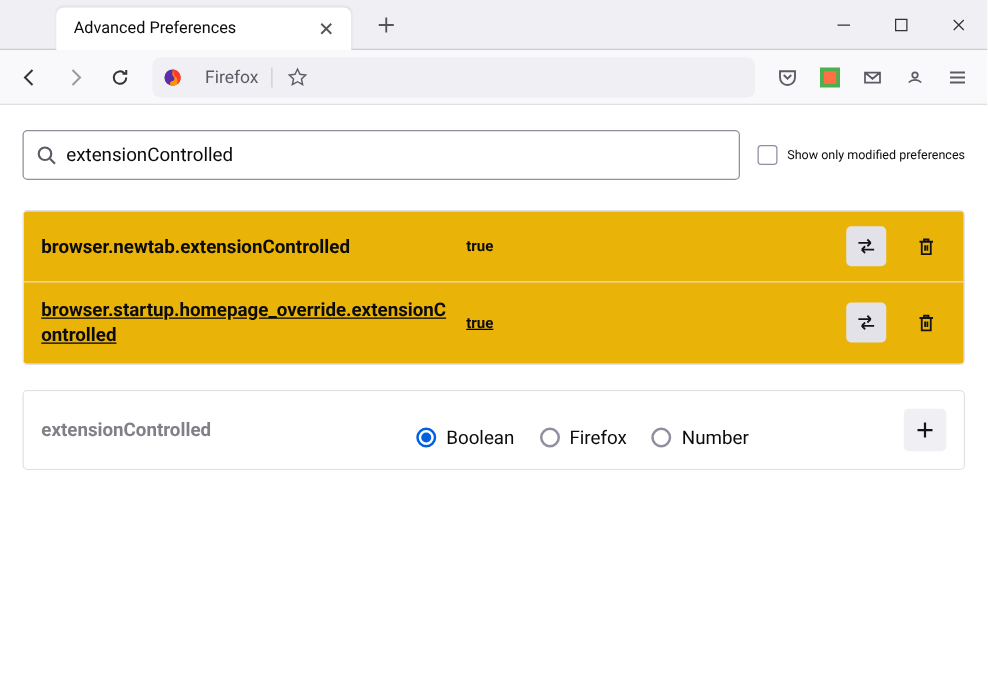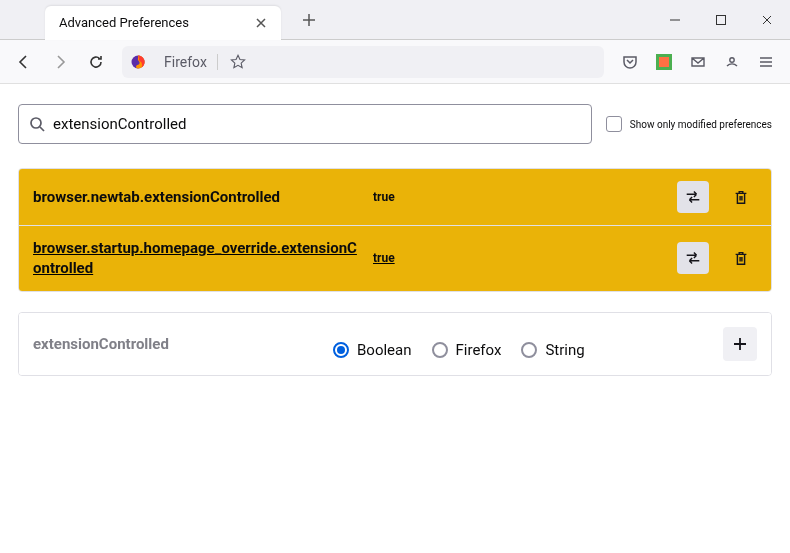--- a/index.html
+++ b/index.html
@@ -482,7 +482,7 @@
         </label>
         <label class="radio-opt">
           <span class="radio"></span>
-          <span>String</span>
+          <span>Number</span>
         </label>
       </div>
       <div class="addbtn">

